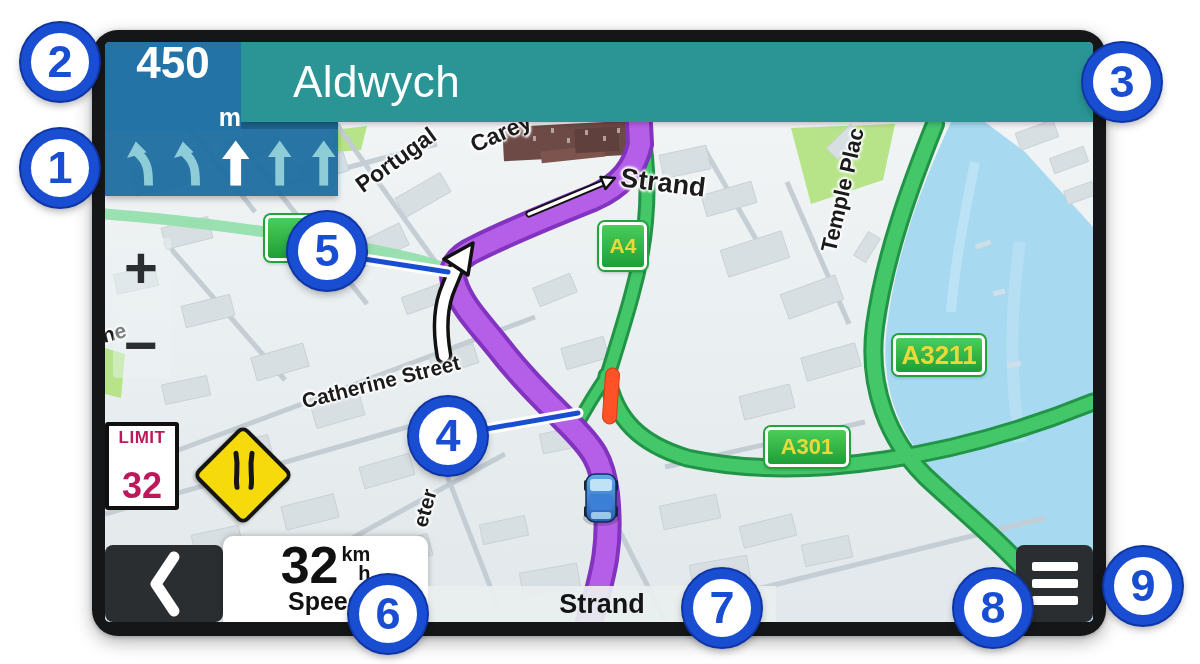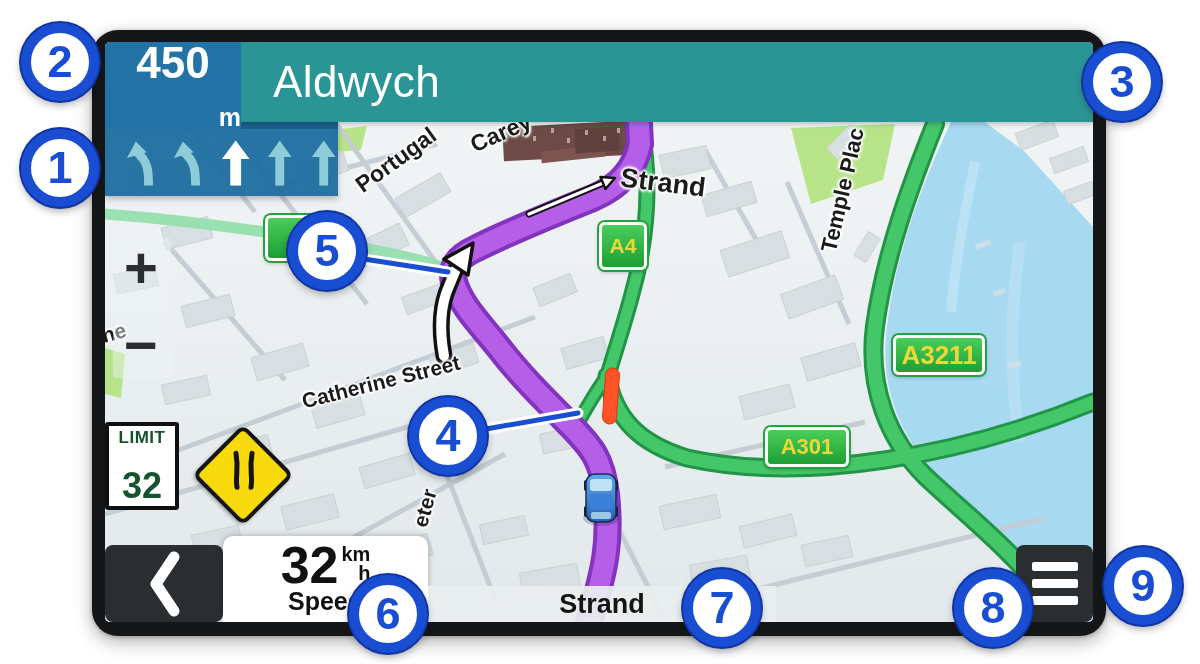--- a/index.html
+++ b/index.html
@@ -17,7 +17,7 @@
   .distance-box .dv{font-size:44px;font-weight:700;line-height:80px;}
   .distance-box .du{font-size:25px;font-weight:700;align-self:flex-end;padding-bottom:17px;margin-left:2px;}
   .street-box{flex:1;height:80px;background:#2b9596;color:#fff;display:flex;align-items:center;
-          padding-left:32px;font-size:44px;font-weight:500;letter-spacing:.5px;
+          padding-left:52px;font-size:44px;font-weight:500;letter-spacing:.5px;
           box-shadow:0 2px 5px rgba(0,0,0,.22);}
   
   .map-area{position:absolute;left:0;top:80px;width:988px;height:500px;overflow:hidden;}

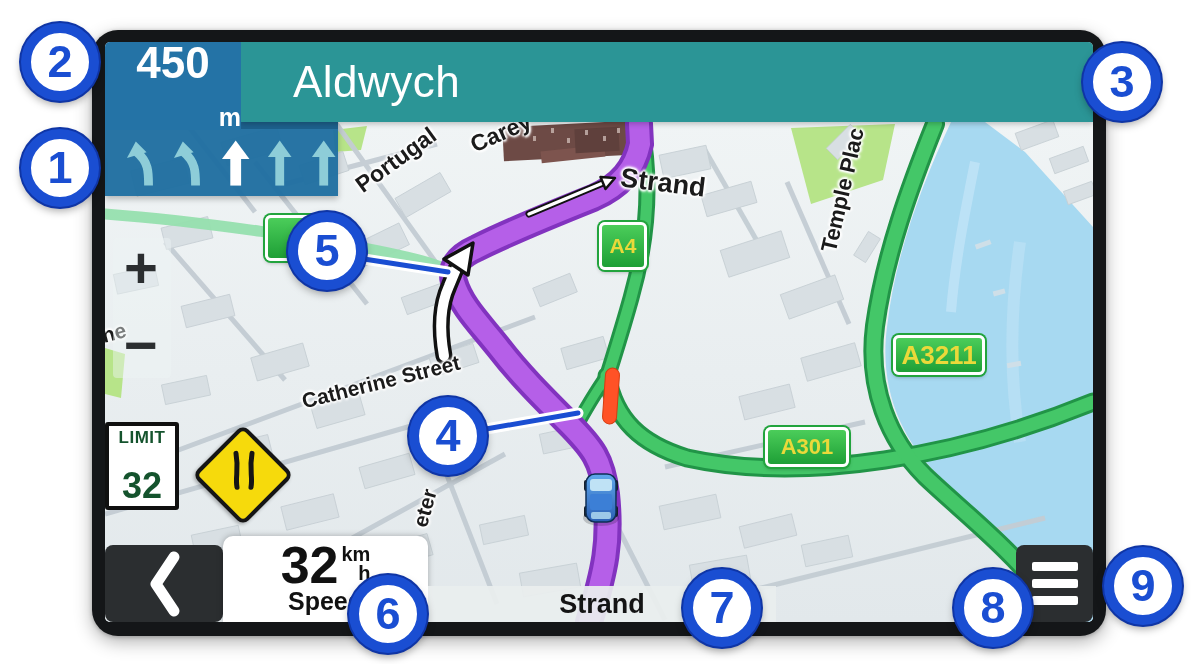--- a/index.html
+++ b/index.html
@@ -40,7 +40,7 @@
   
   .limit-sign{position:absolute;left:0;top:300px;width:66px;height:80px;background:#fff;
           border:4px solid #101010;border-radius:3px;z-index:4;display:flex;flex-direction:column;
-          align-items:center;justify-content:center;color:#14532d;gap:20px;}
+          align-items:center;justify-content:center;color:#be185d;gap:20px;}
   .limit-sign .l1{font-size:17px;font-weight:700;letter-spacing:.5px;}
   .limit-sign .l2{font-size:36px;font-weight:800;line-height:1;}
   .warn-sign{position:absolute;left:102px;top:317px;width:64px;height:64px;background:#f6da0c;

